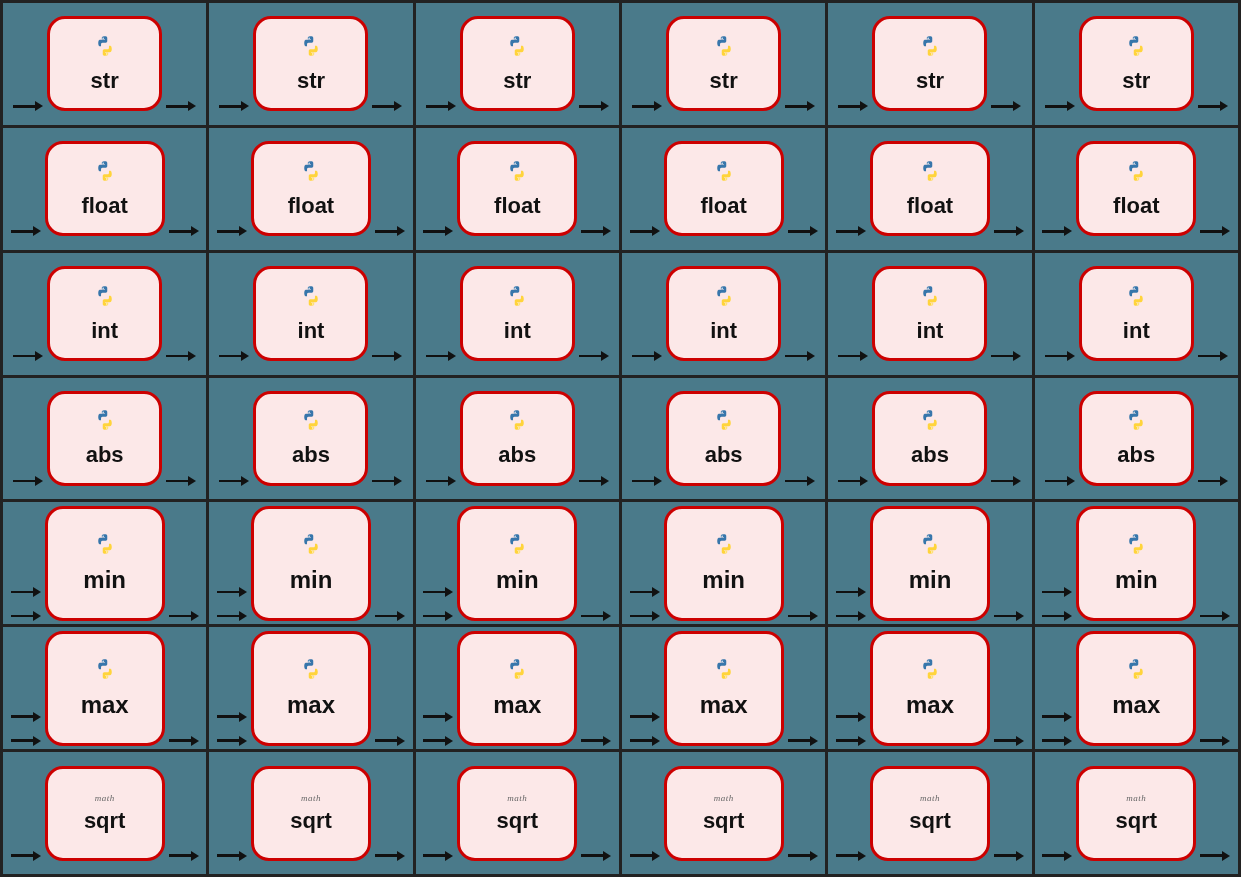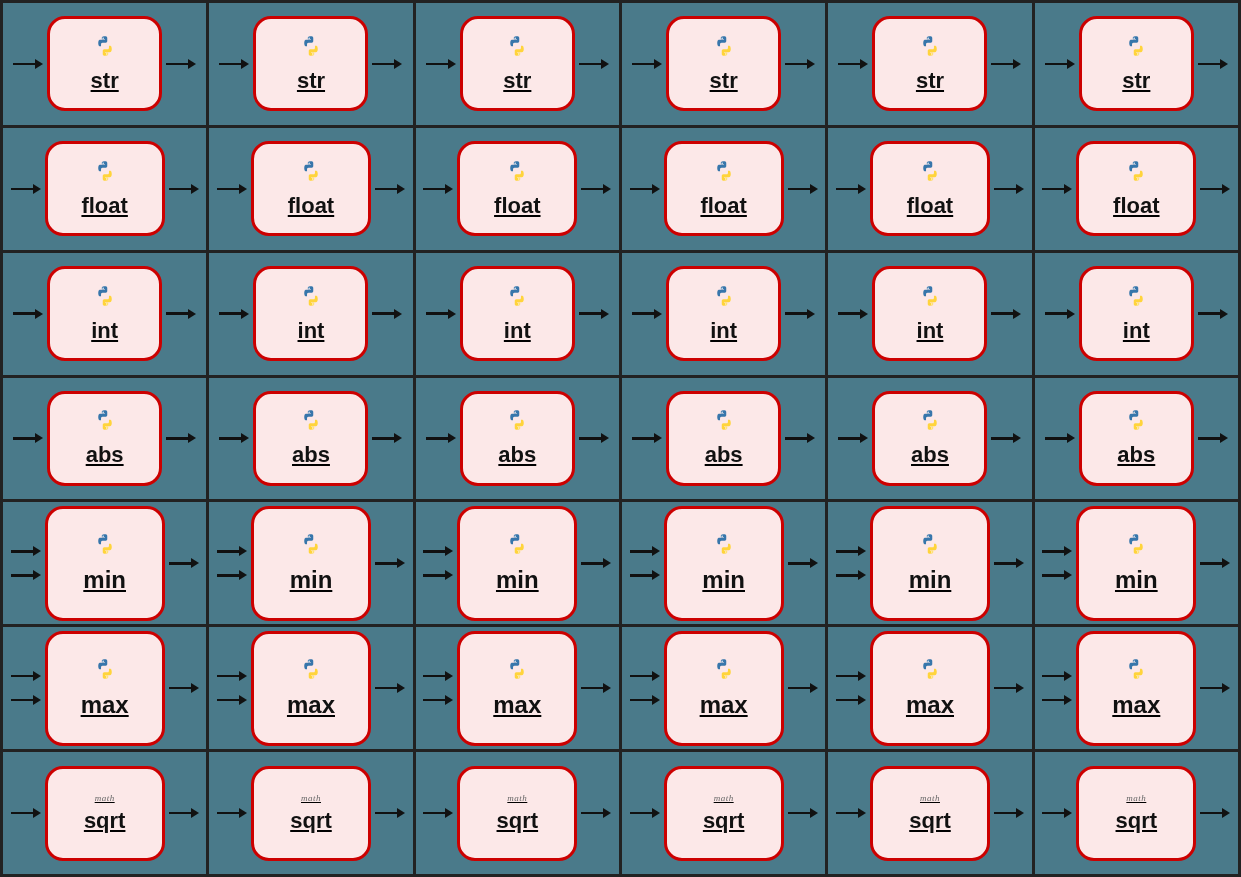--- a/index.html
+++ b/index.html
@@ -30,11 +30,10 @@
     }
     .node-wrapper {
       display: flex;
-      align-items: center;
+      align-items: flex-end;
       width: 100%;
       justify-content: center;
       position: relative;
-      text-decoration: underline;
     }
     .arrow-single {
       display: flex;

